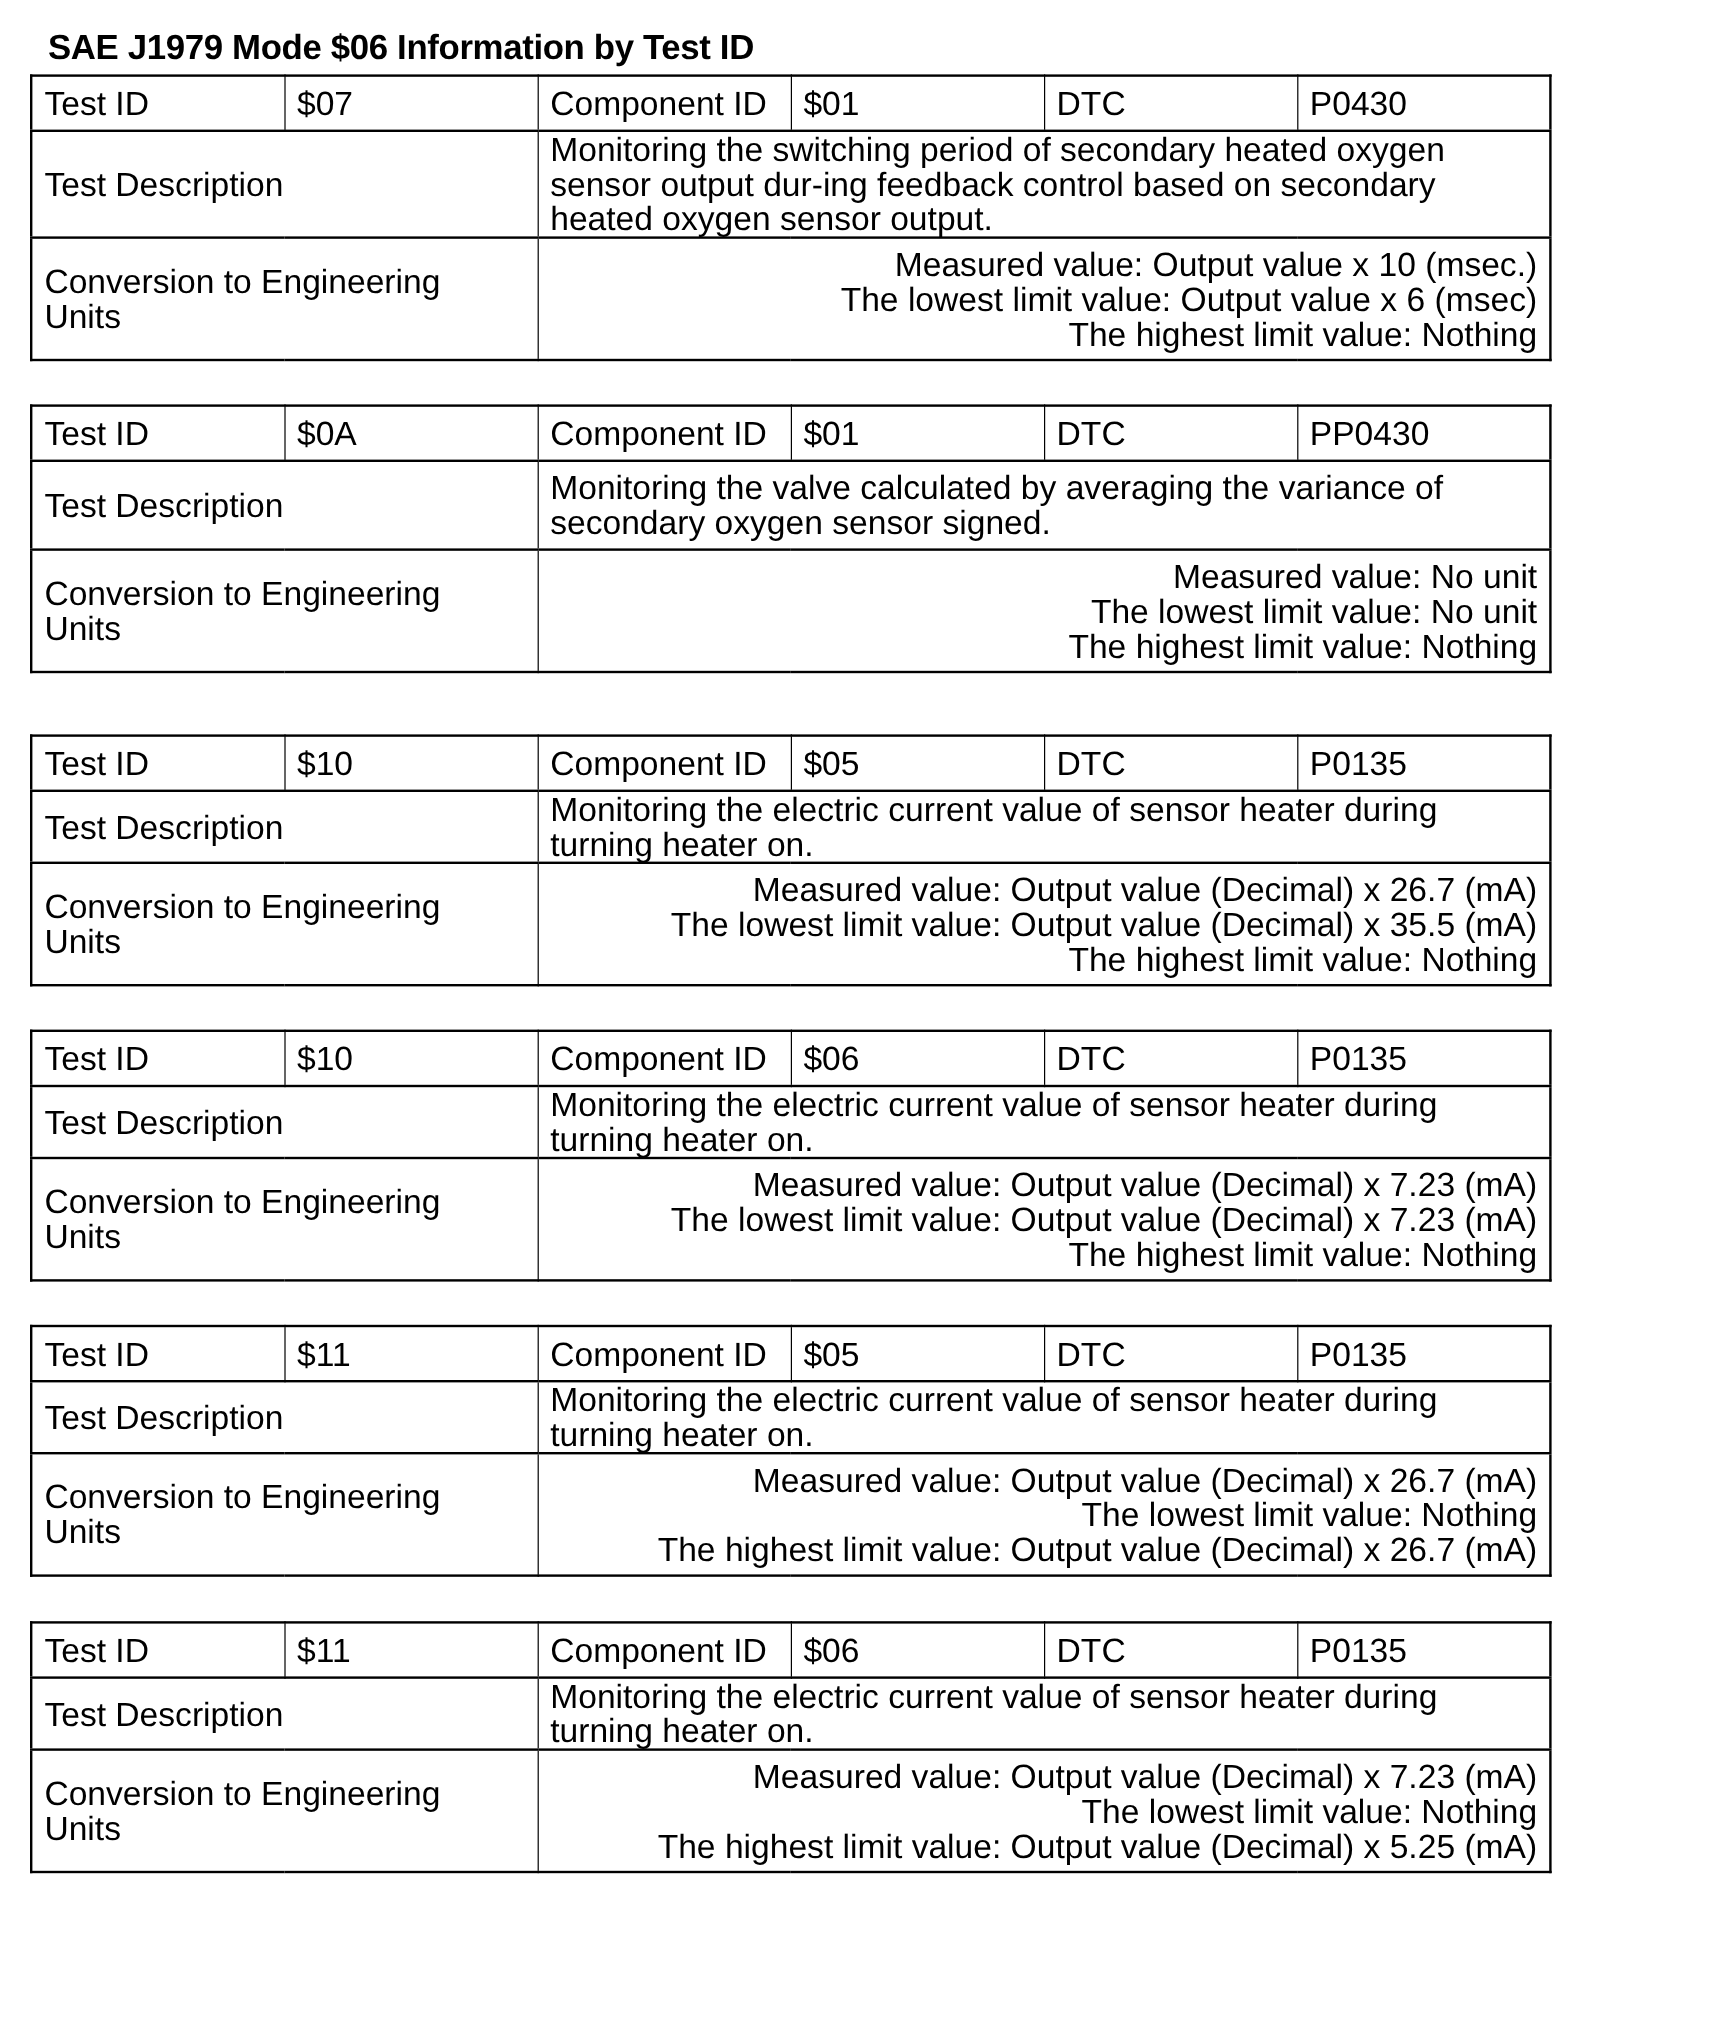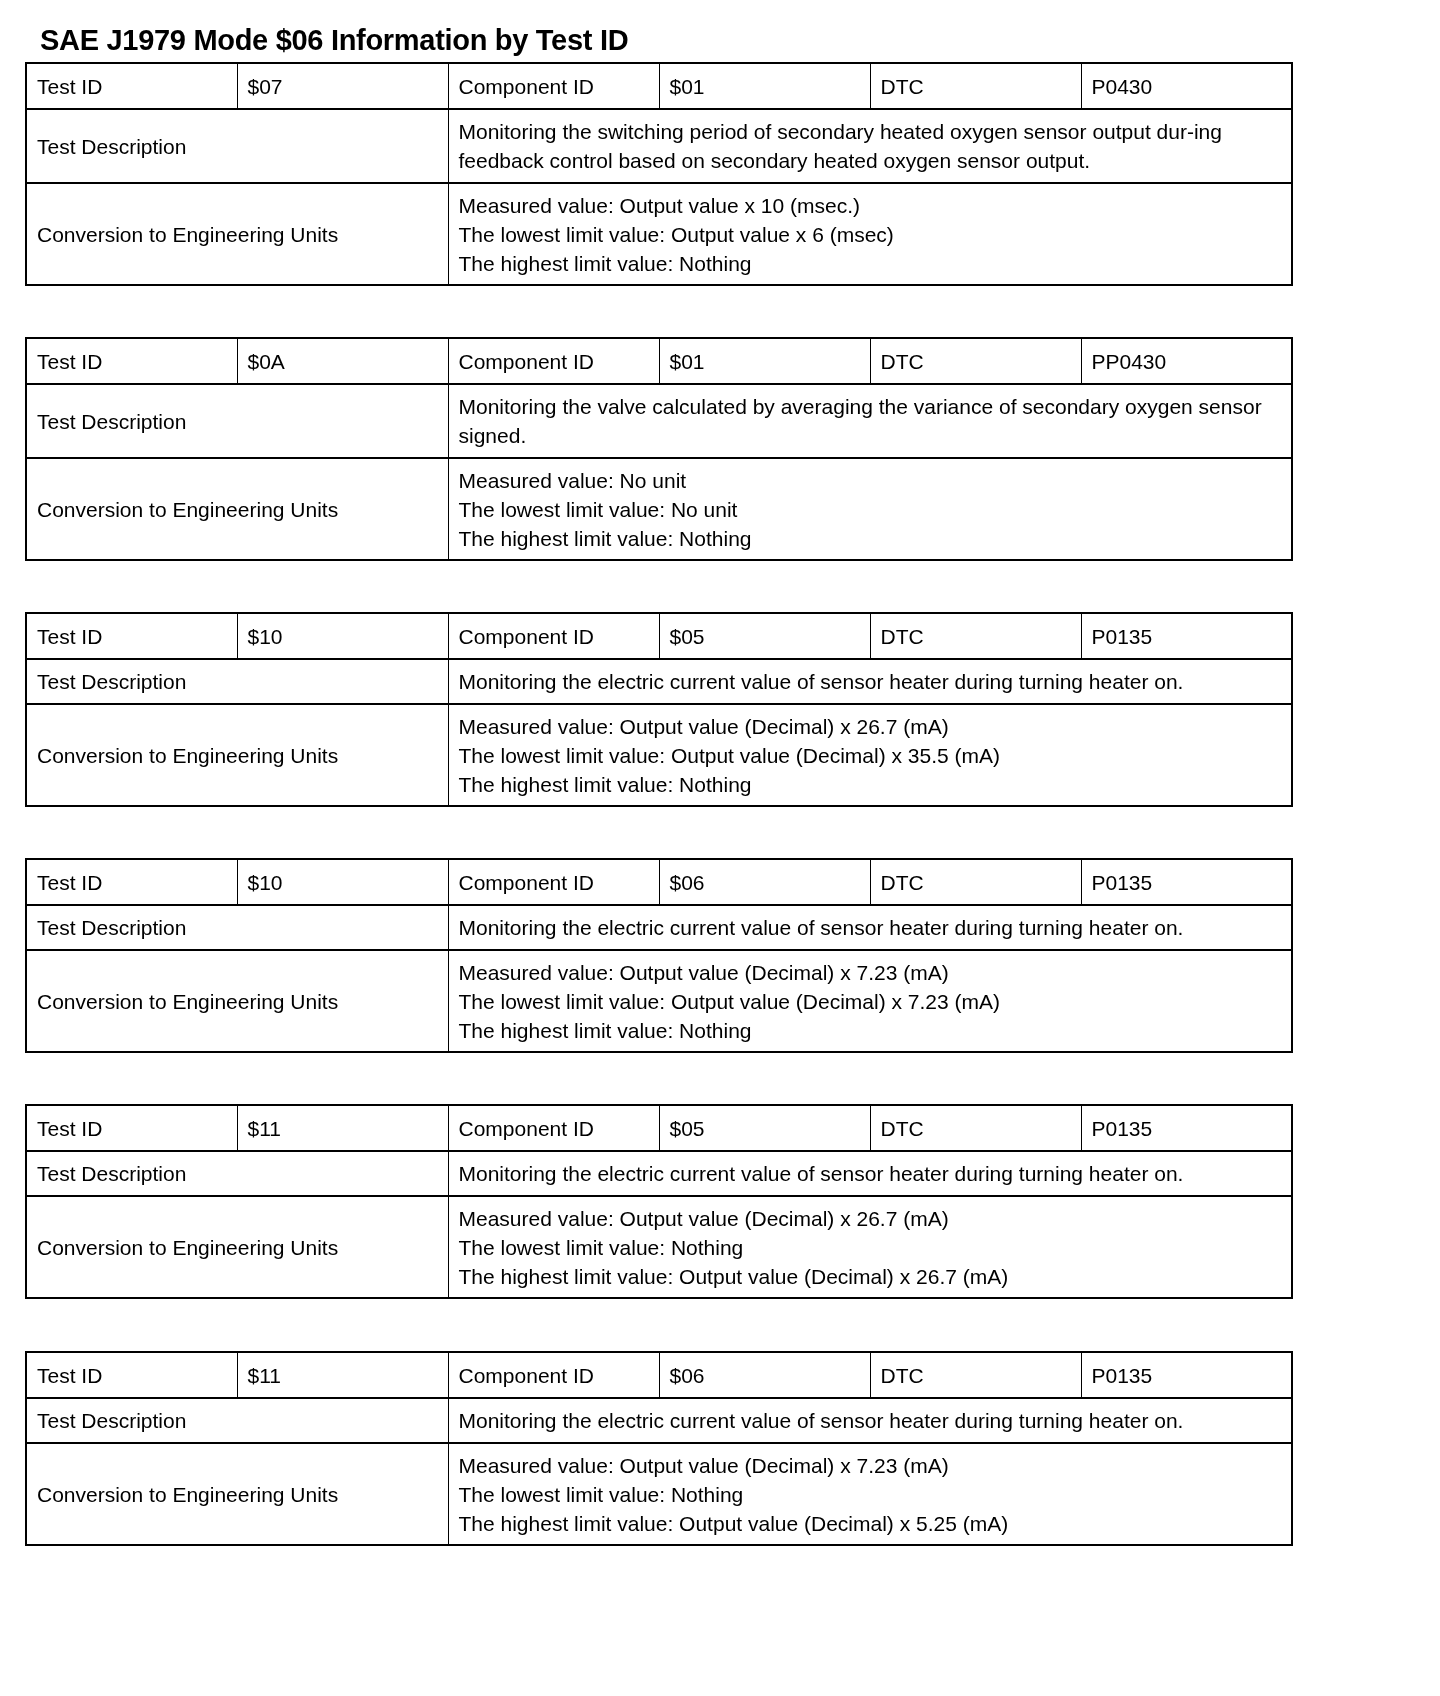--- a/index.html
+++ b/index.html
@@ -26,7 +26,7 @@
     border-collapse: collapse;
     table-layout: fixed;
     border: 2px solid #000;
-    font-size: 21px;
+    font-size: 28px;
   }
   .test-table td {
     border: 1.5px solid #000;

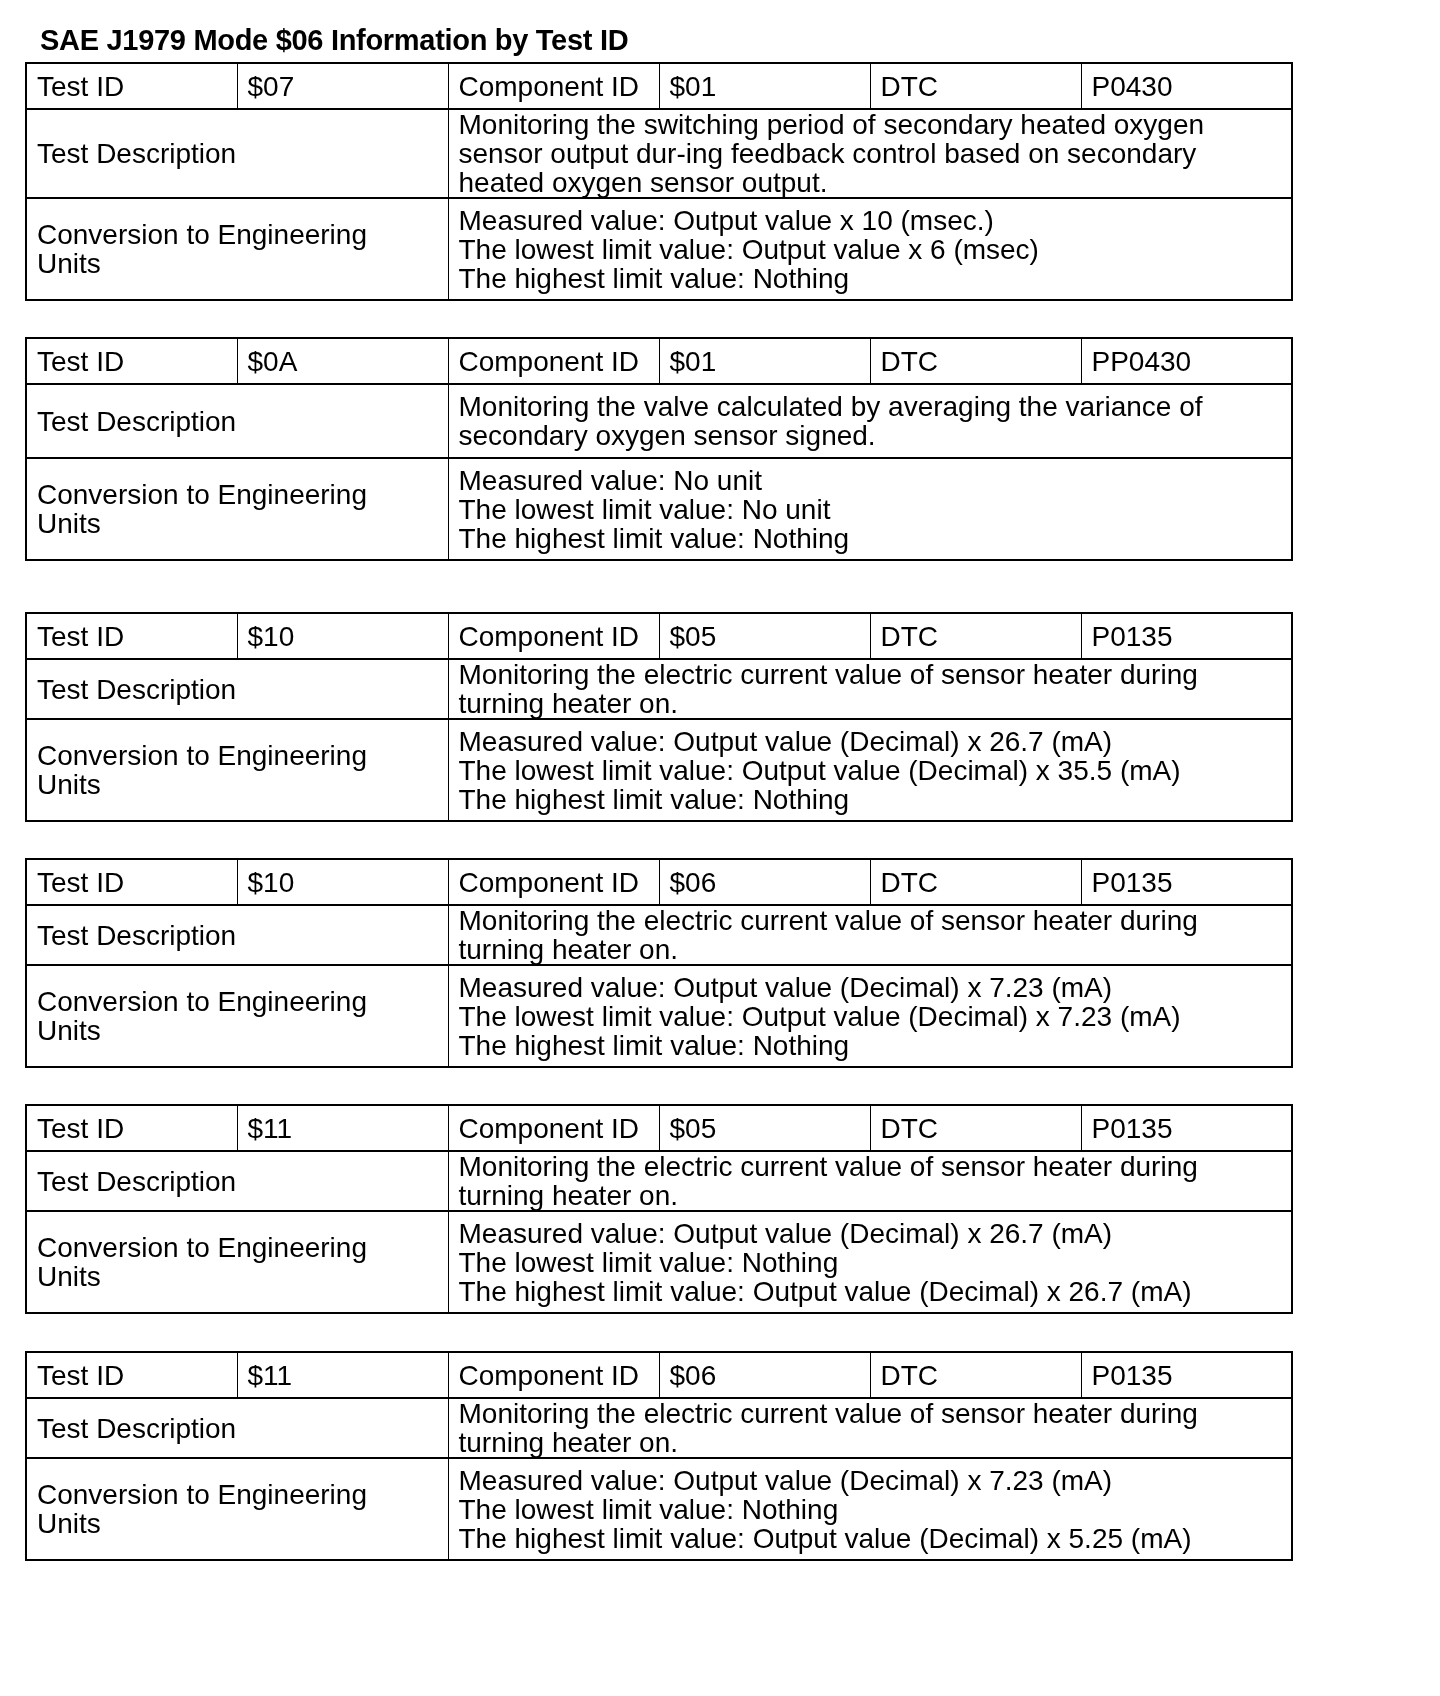--- a/index.html
+++ b/index.html
@@ -39,7 +39,7 @@
   .test-table tr.conv td { border-top: 2.5px solid #000; height: 100px; }
   .test-table tr.desc.one td { height: 43px; }
   .test-table tr.desc.two td { height: 72px; }
-  .line { display: block; }
+  .line { display: block; text-align: right; }
 </style>
 </head>
 <body>

